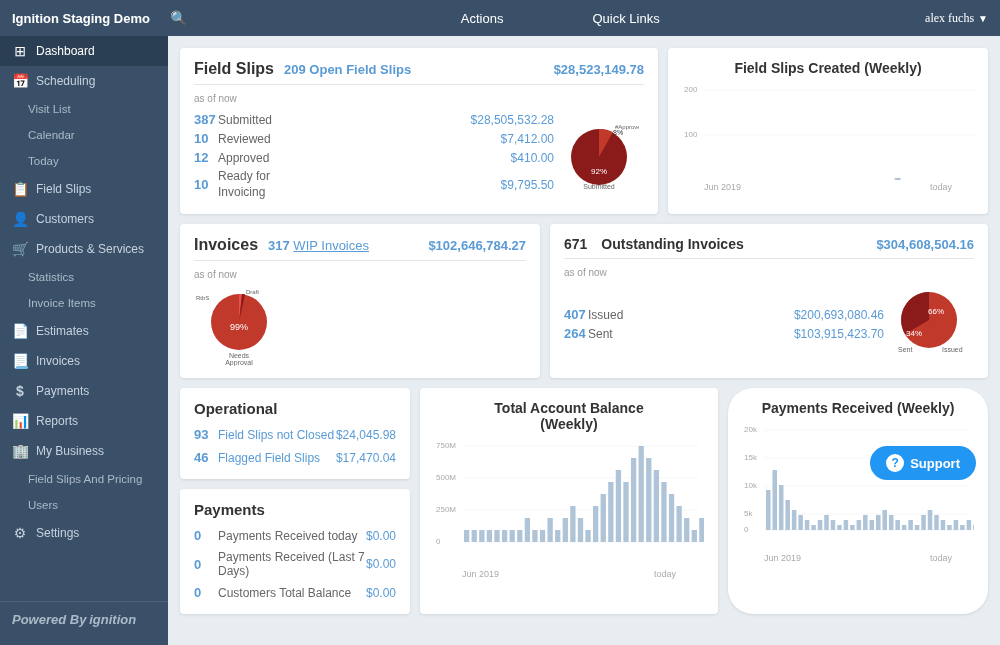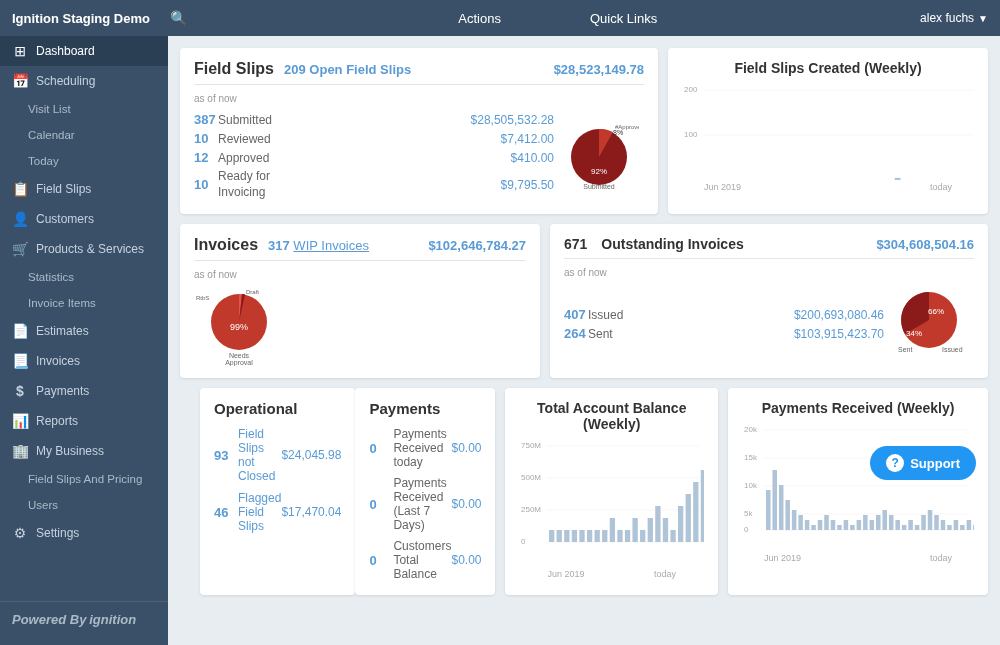--- a/index.html
+++ b/index.html
@@ -119,7 +119,7 @@
     <span style="cursor:pointer;">Actions</span>
     <span style="cursor:pointer;">Quick Links</span>
   </div>
-  <span class="top-nav-right" style="cursor:pointer;">alex fuchs</span>
+  <span class="top-nav-right" style="cursor:pointer;font-family:Liberation Serif, serif;">alex fuchs</span>
   <span style="margin-left:4px; font-size:10px;">▼</span>
 </div>
 

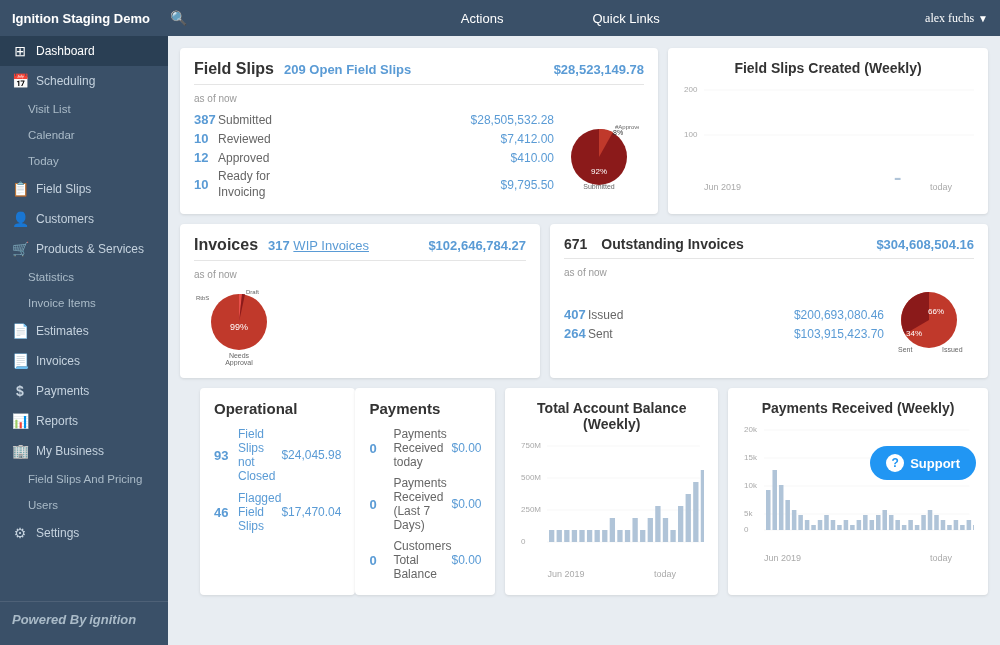--- a/index.html
+++ b/index.html
@@ -369,7 +369,7 @@
 
     <div class="row">
 
-      <div style="display:flex; flex-direction:row; gap:0; flex: 0 0 230px; margin-left: 20px;">
+      <div style="display:flex; flex-direction:column; gap:10px; flex: 0 0 230px;">
 
         <div class="card">
           <div style="font-size:15px; font-weight:bold; color:#333; margin-bottom:8px;">Operational</div>

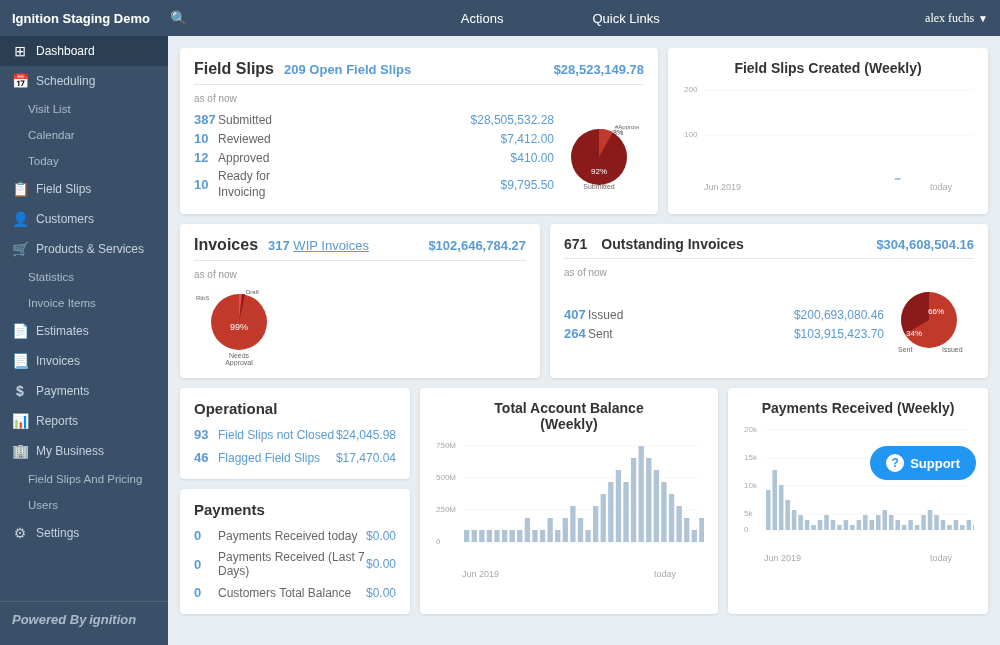--- a/index.html
+++ b/index.html
@@ -460,7 +460,7 @@
         </div>
       </div>
 
-      <div class="card" style="flex: 0 0 260px; position:relative;">
+      <div class="card" style="flex: 0 0 260px; position:relative;border-radius:25px;">
         <div style="font-size:14px; font-weight:bold; color:#333; text-align:center; margin-bottom:4px;">Payments Received (Weekly)</div>
         <svg width="100%" height="130" id="payments-chart">
           <text x="2" y="12" font-size="8" fill="#aaa">20k</text>

